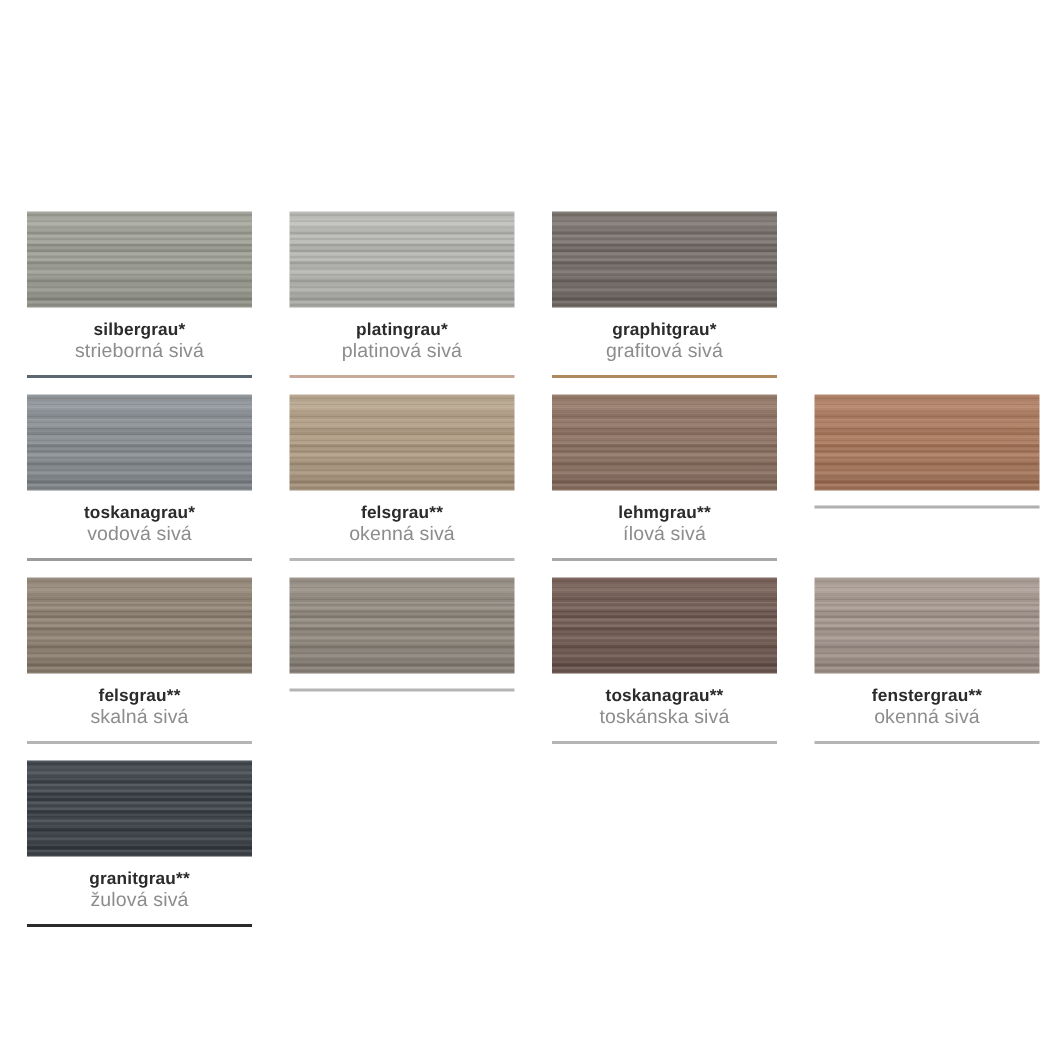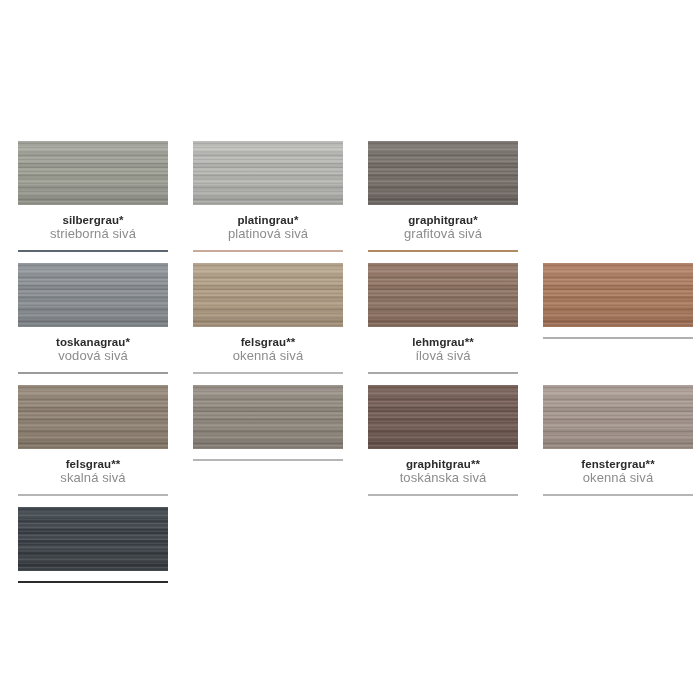--- a/index.html
+++ b/index.html
@@ -188,7 +188,7 @@
       <div class="swatch-cell">
         <div class="swatch-chip" style="background: linear-gradient(rgb(125, 101, 92) 0%, rgb(110, 88, 80) 38%, rgb(110, 88, 80) 62%, rgb(97, 76, 69) 100%);"></div>
         <div class="swatch-caption">
-          <div class="name-de">graphitgrau**</div>
+          <div class="name-de">toskanagrau**</div>
           <div class="name-sk">toskánska sivá</div>
         </div>
         <div class="cell-rule" style="background: rgb(181, 181, 181);"></div>

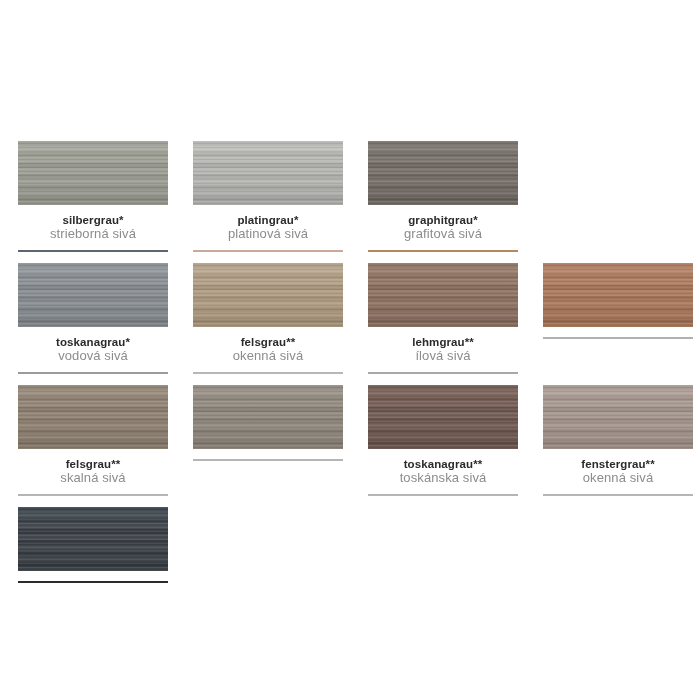--- a/index.html
+++ b/index.html
@@ -206,6 +206,10 @@
     <div class="grid-row">
       <div class="swatch-cell">
         <div class="swatch-chip" style="background: linear-gradient(rgb(69, 76, 83) 0%, rgb(57, 63, 69) 38%, rgb(57, 63, 69) 62%, rgb(49, 55, 60) 100%);"></div>
+        <div class="swatch-caption">
+          <div class="name-de">granitgrau**</div>
+          <div class="name-sk">žulová sivá</div>
+        </div>
         <div class="cell-rule" style="background: rgb(43, 43, 43);"></div>
       </div>
     </div>

